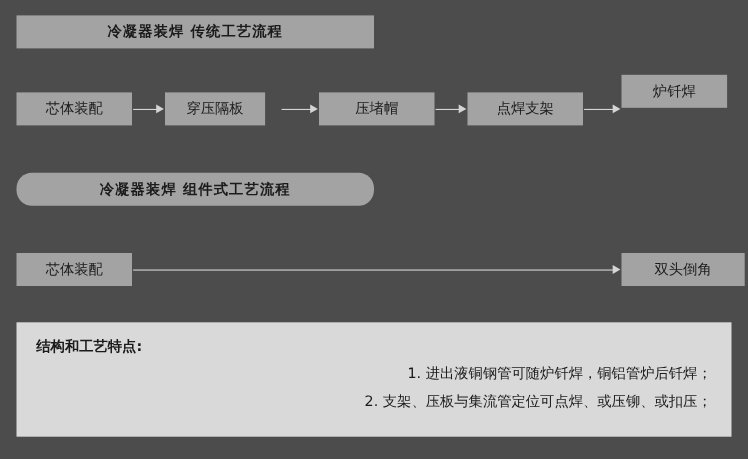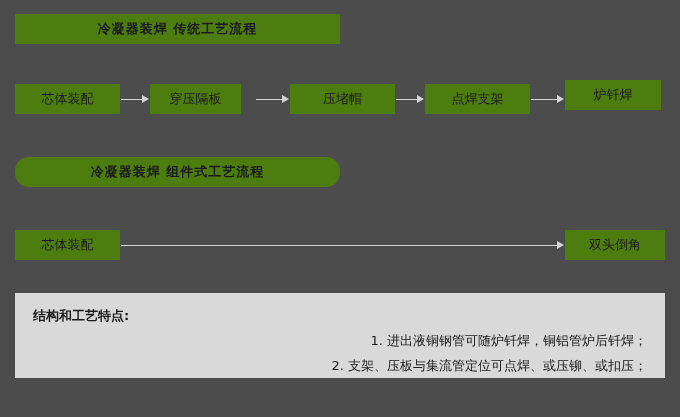--- a/index.html
+++ b/index.html
@@ -20,7 +20,7 @@
   }
   .box {
     position: absolute;
-    background: #4d7c0f;
+    background: #a3a3a3;
     color: #1b1b1b;
     font-size: 13px;
     height: 30px;

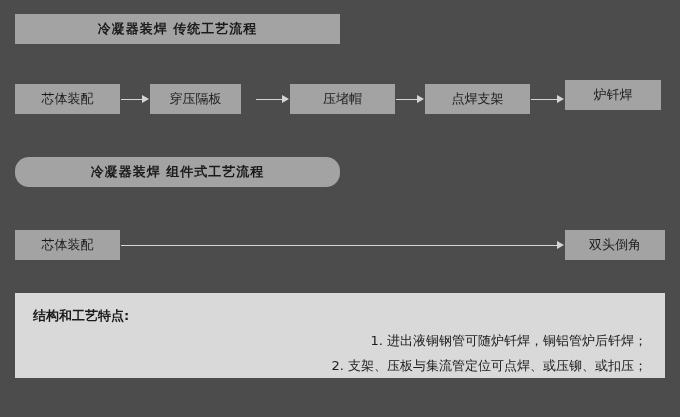--- a/index.html
+++ b/index.html
@@ -40,7 +40,7 @@
   .s2 { left: 150px; top: 84px; width: 91px; }
   .s3 { left: 290px; top: 84px; width: 105px; }
   .s4 { left: 425px; top: 84px; width: 105px; }
-  .s5 { left: 565px; top: 80px; width: 96px; }
+  .s5 { left: 565px; top: 68px; width: 96px; }
   
   .t2 { left: 15px; top: 157px; width: 325px; border-radius: 14px; }
   

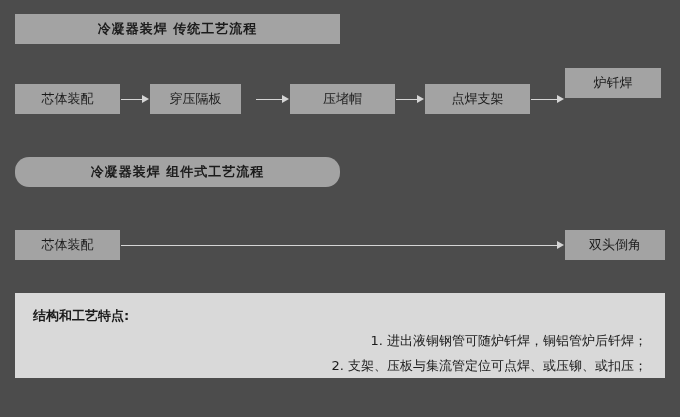--- a/index.html
+++ b/index.html
@@ -45,7 +45,7 @@
   .t2 { left: 15px; top: 157px; width: 325px; border-radius: 14px; }
   
   .s6 { left: 15px;  top: 230px; width: 105px; }
-  .s7 { left: 565px; top: 230px; width: 100px; }
+  .s7 { left: 565px; top: 230px; width: 112px; }
   
   .arrow {
     position: absolute;

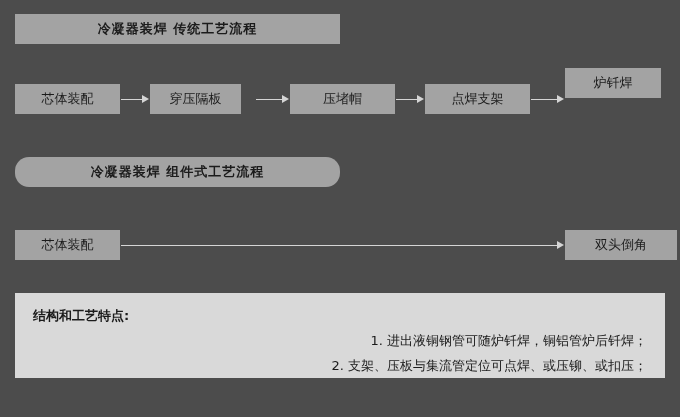--- a/index.html
+++ b/index.html
@@ -80,7 +80,7 @@
     left: 15px;
     top: 293px;
     width: 650px;
-    height: 85px;
+    height: 104px;
     background: #d9d9d9;
     color: #1b1b1b;
     font-size: 13px;

